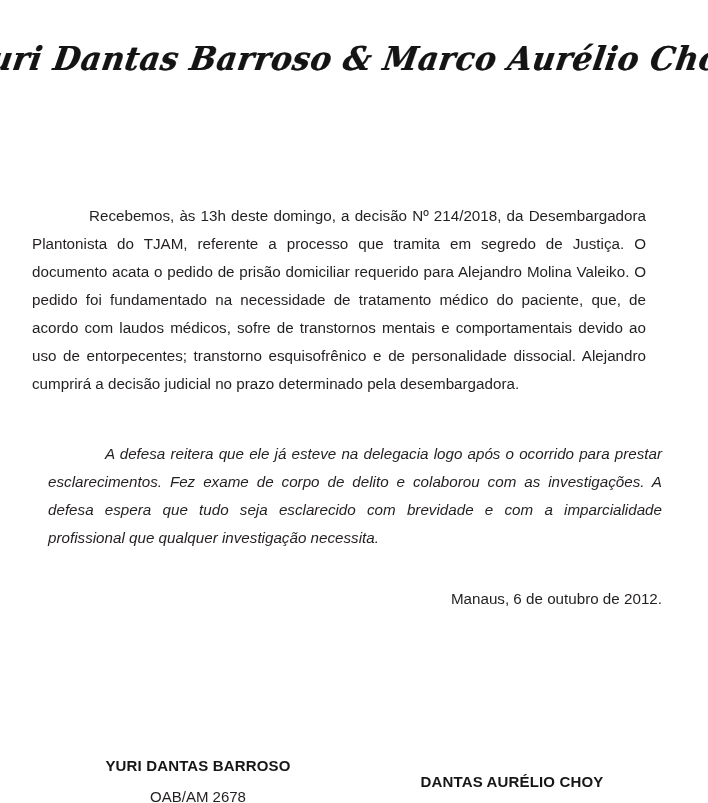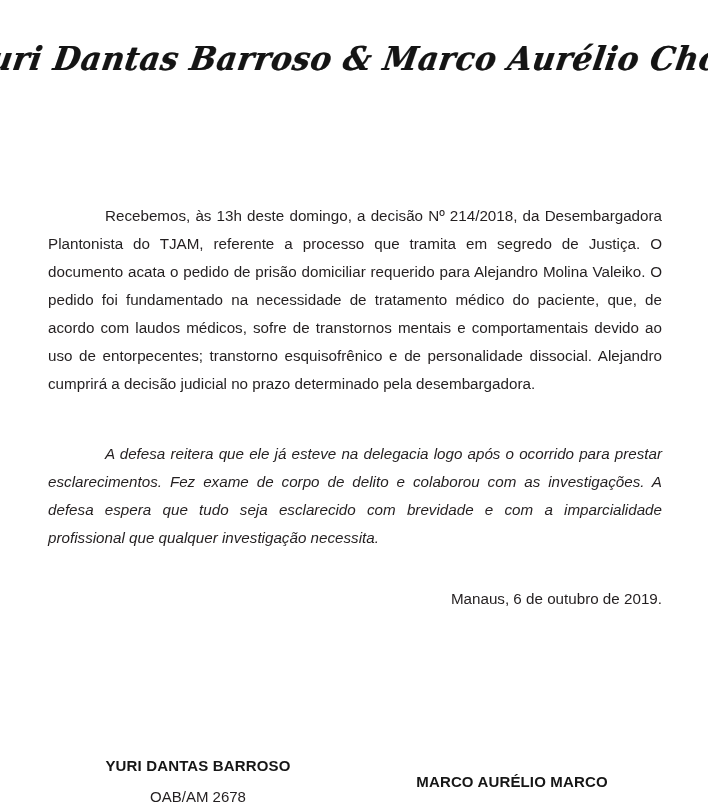--- a/index.html
+++ b/index.html
@@ -54,7 +54,7 @@
   
   .body-block {
     position: absolute;
-    left: 48px;
+    left: 32px;
     top: 202px;
     width: 614px;
   }

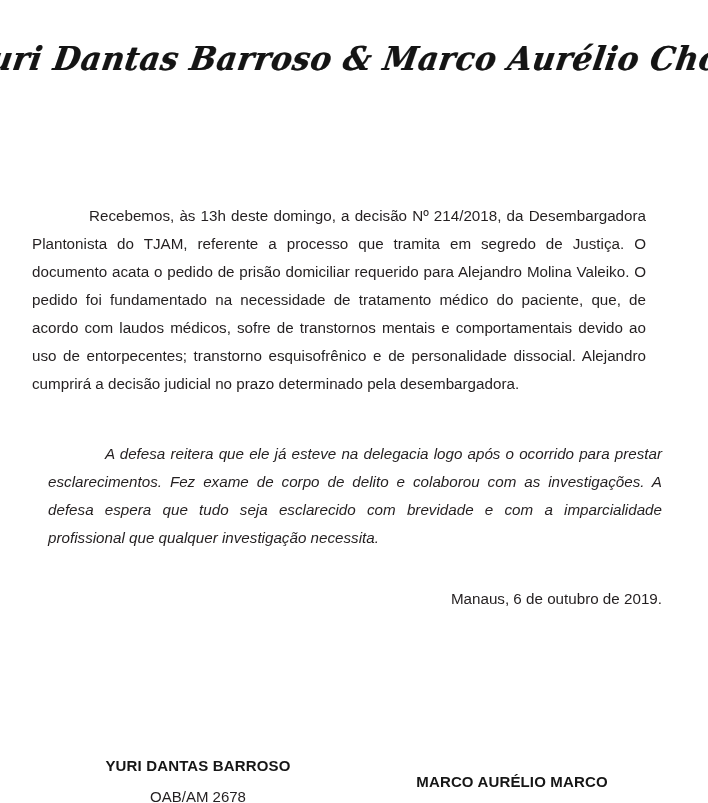--- a/index.html
+++ b/index.html
@@ -139,7 +139,7 @@
   </div>
 
   <div class="dateline">
-    <span>Manaus, 6 de outubro de 2019.</span>
+    <span>Manaus, 6 de outubro de 2012.</span>
   </div>
 
   <div class="signatures">

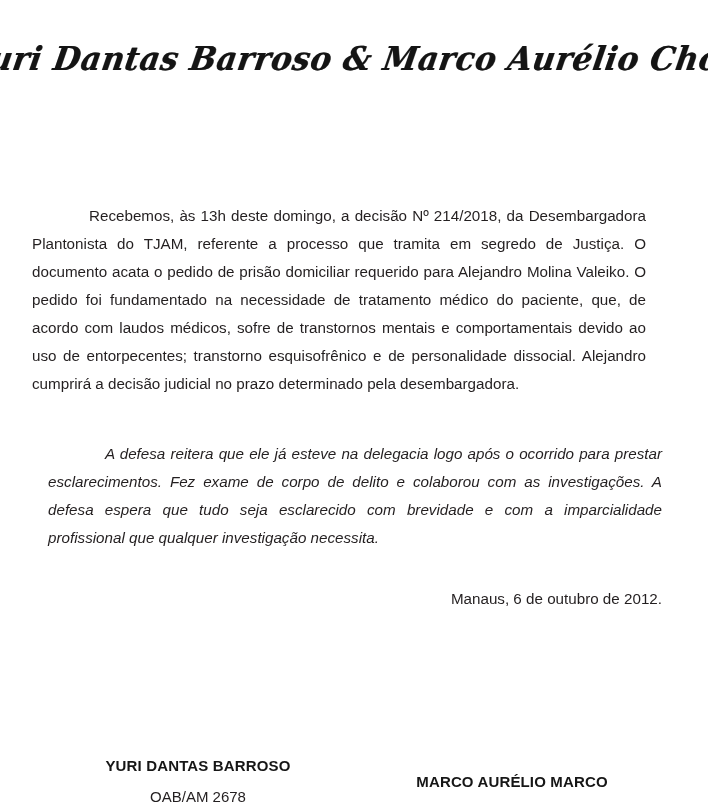--- a/index.html
+++ b/index.html
@@ -150,7 +150,7 @@
     </div>
 
     <div class="sig-col">
-      <span class="sig-name">MARCO AURÉLIO MARCO</span>
+      <span class="sig-name">DANTAS AURÉLIO CHOY</span>
     </div>
 
   </div>

